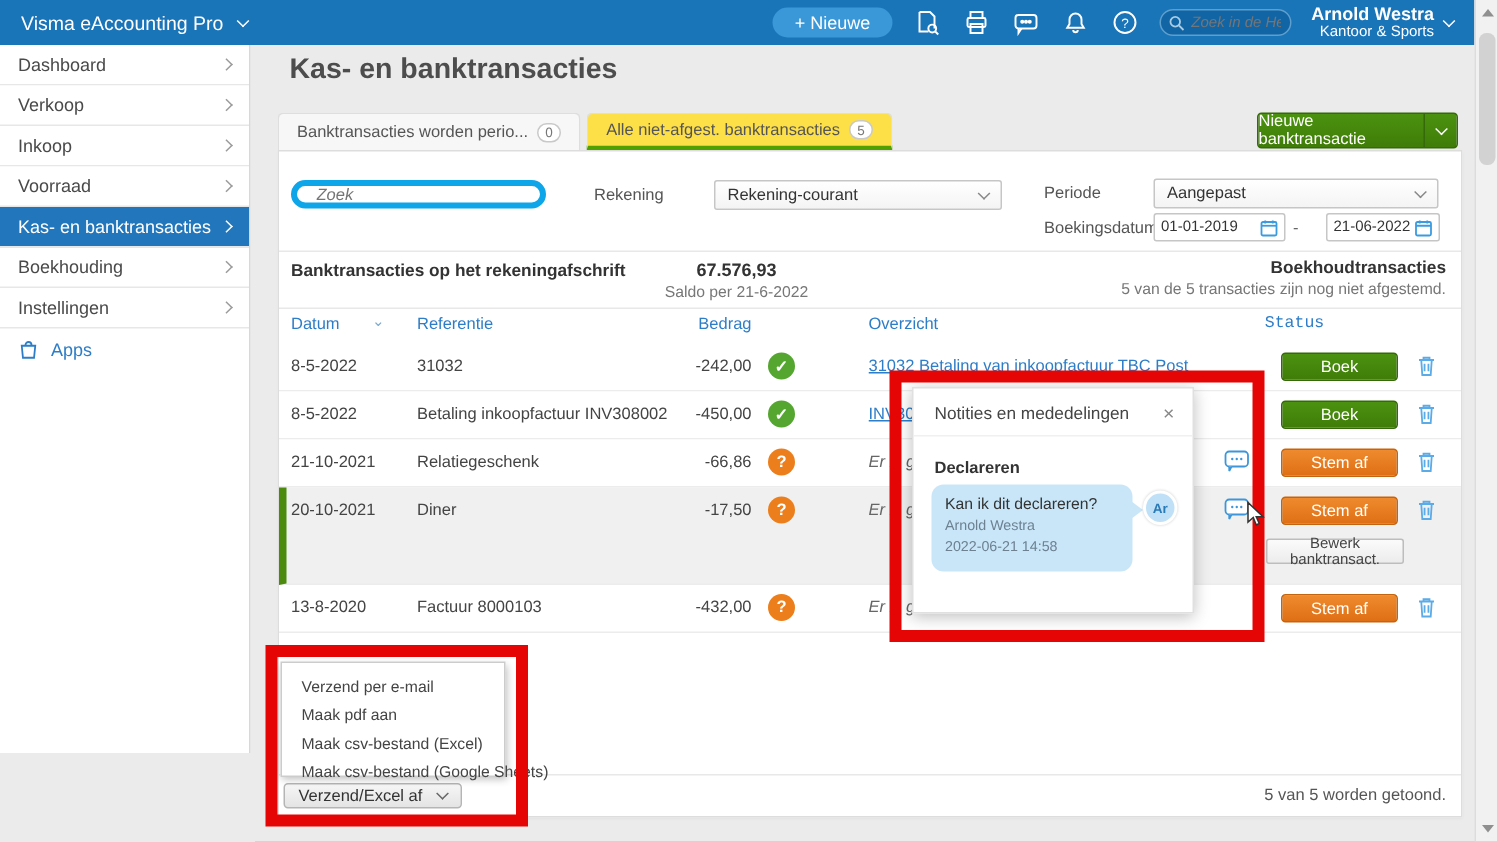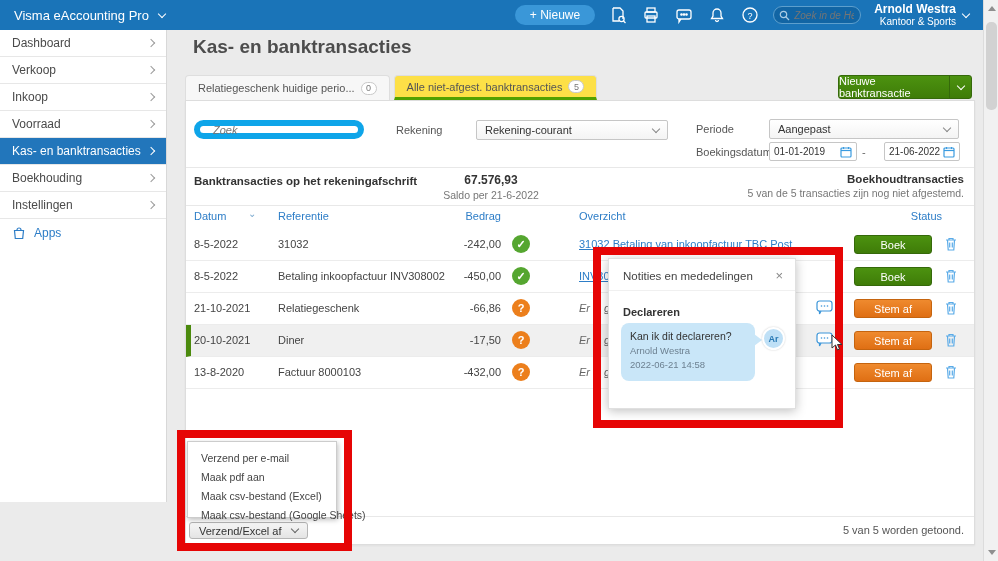--- a/index.html
+++ b/index.html
@@ -279,7 +279,7 @@
 
   <div class="tabs">
   <div class="tab">
-    <span>Relatiegeschenk huidige perio...</span>
+    <span>Banktransacties worden perio...</span>
     <span class="badge">0</span>
   </div>
 

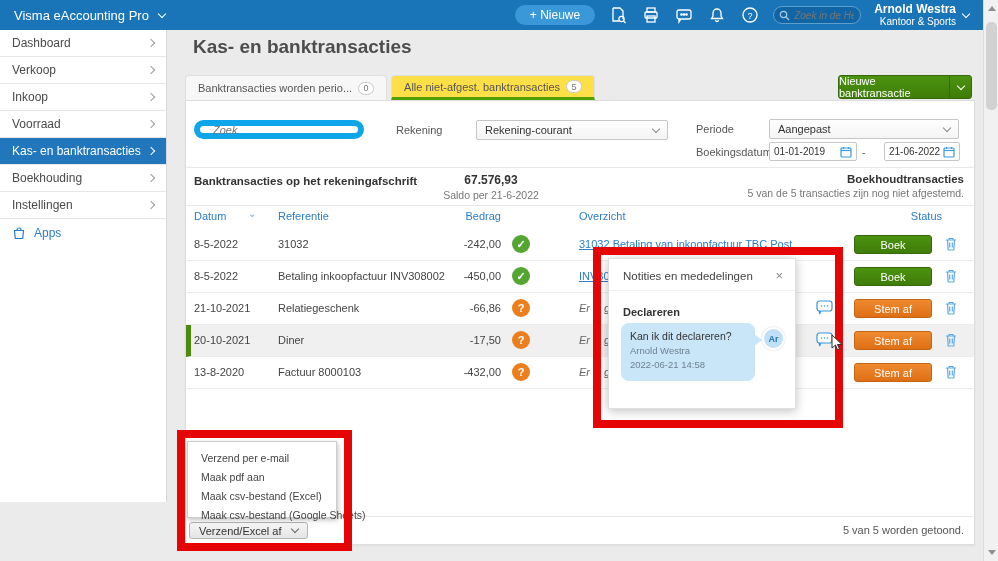--- a/index.html
+++ b/index.html
@@ -60,7 +60,7 @@
   .card { position:absolute; left:185px; top:100px; width:790px; height:445px; background:#fff;
           border:1px solid #ddd; box-shadow:0 1px 2px rgba(0,0,0,.05); }
 
-  .search-box { position:absolute; left:8px; top:19px; width:170px; height:19px; border:6px solid #0ea5e9;
+  .search-box { position:absolute; left:8px; top:19px; width:170px; height:19px; border:4px solid #0ea5e9;
                 border-radius:10px; display:flex; align-items:center; padding:0 8px; gap:5px; }
   .search-box input { border:none; outline:none; flex:1; font-size:11px; font-style:italic; color:#888;
                 font-family:"Liberation Sans",sans-serif; background:transparent; }

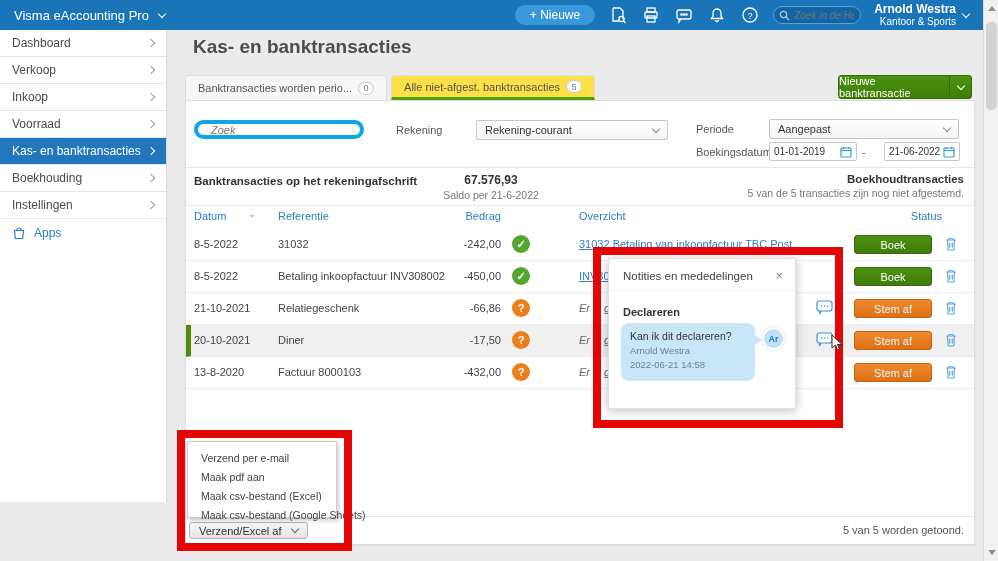--- a/index.html
+++ b/index.html
@@ -91,7 +91,7 @@
   .th-ref { left:92px; }
   .th-bedrag { left:220px; width:95px; text-align:right; }
   .th-over { left:393px; }
-  .th-status { left:668px; width:88px; text-align:right; }
+  .th-status { left:633px; width:88px; text-align:center;font-family:Liberation Mono, monospace; }
 
   .tbody { position:absolute; left:0; top:128px; width:100%; }
   .row-block { position:relative; border-bottom:1px solid #ececec; background:#fff; }

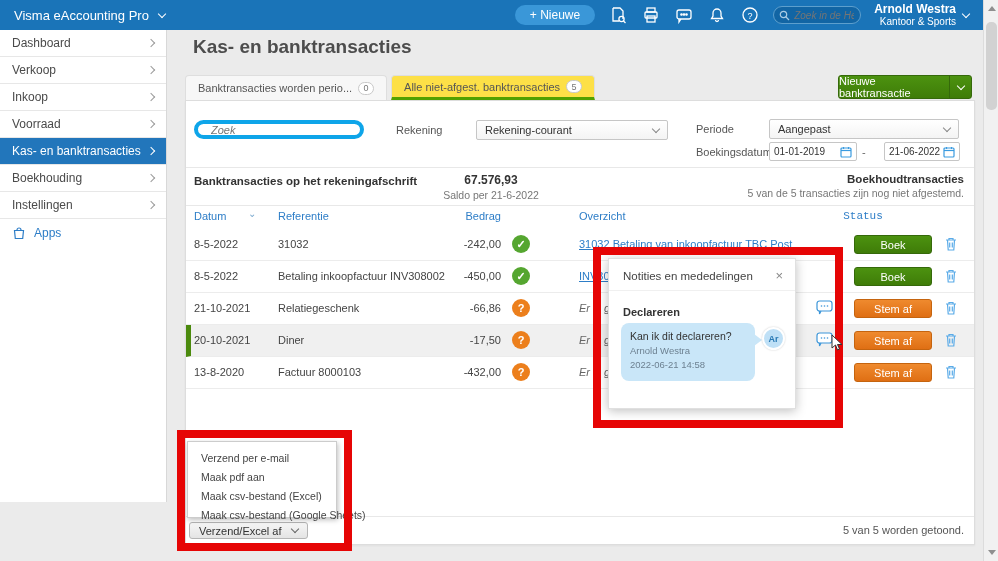--- a/index.html
+++ b/index.html
@@ -452,6 +452,9 @@
         </svg>
       </span>
     </div>
+  <div class="expansion">
+            <button class="edit-btn">Bewerk banktransact.</button>
+          </div>
         </div>
 
   <div class="row-block">

